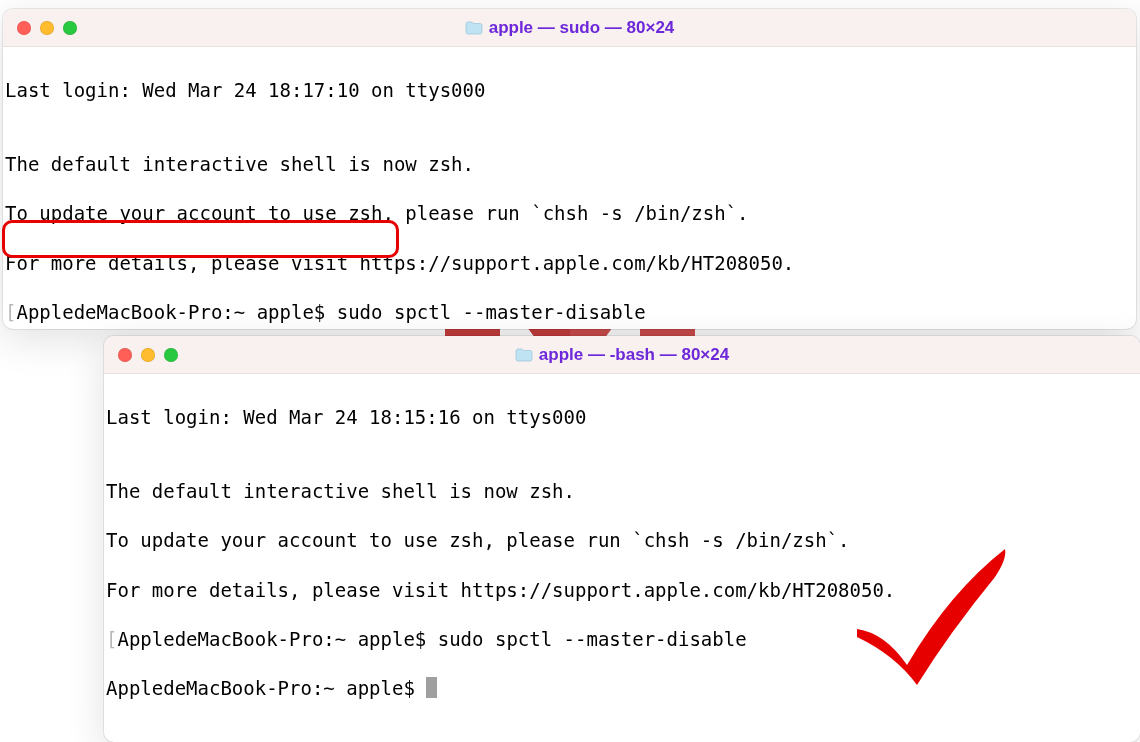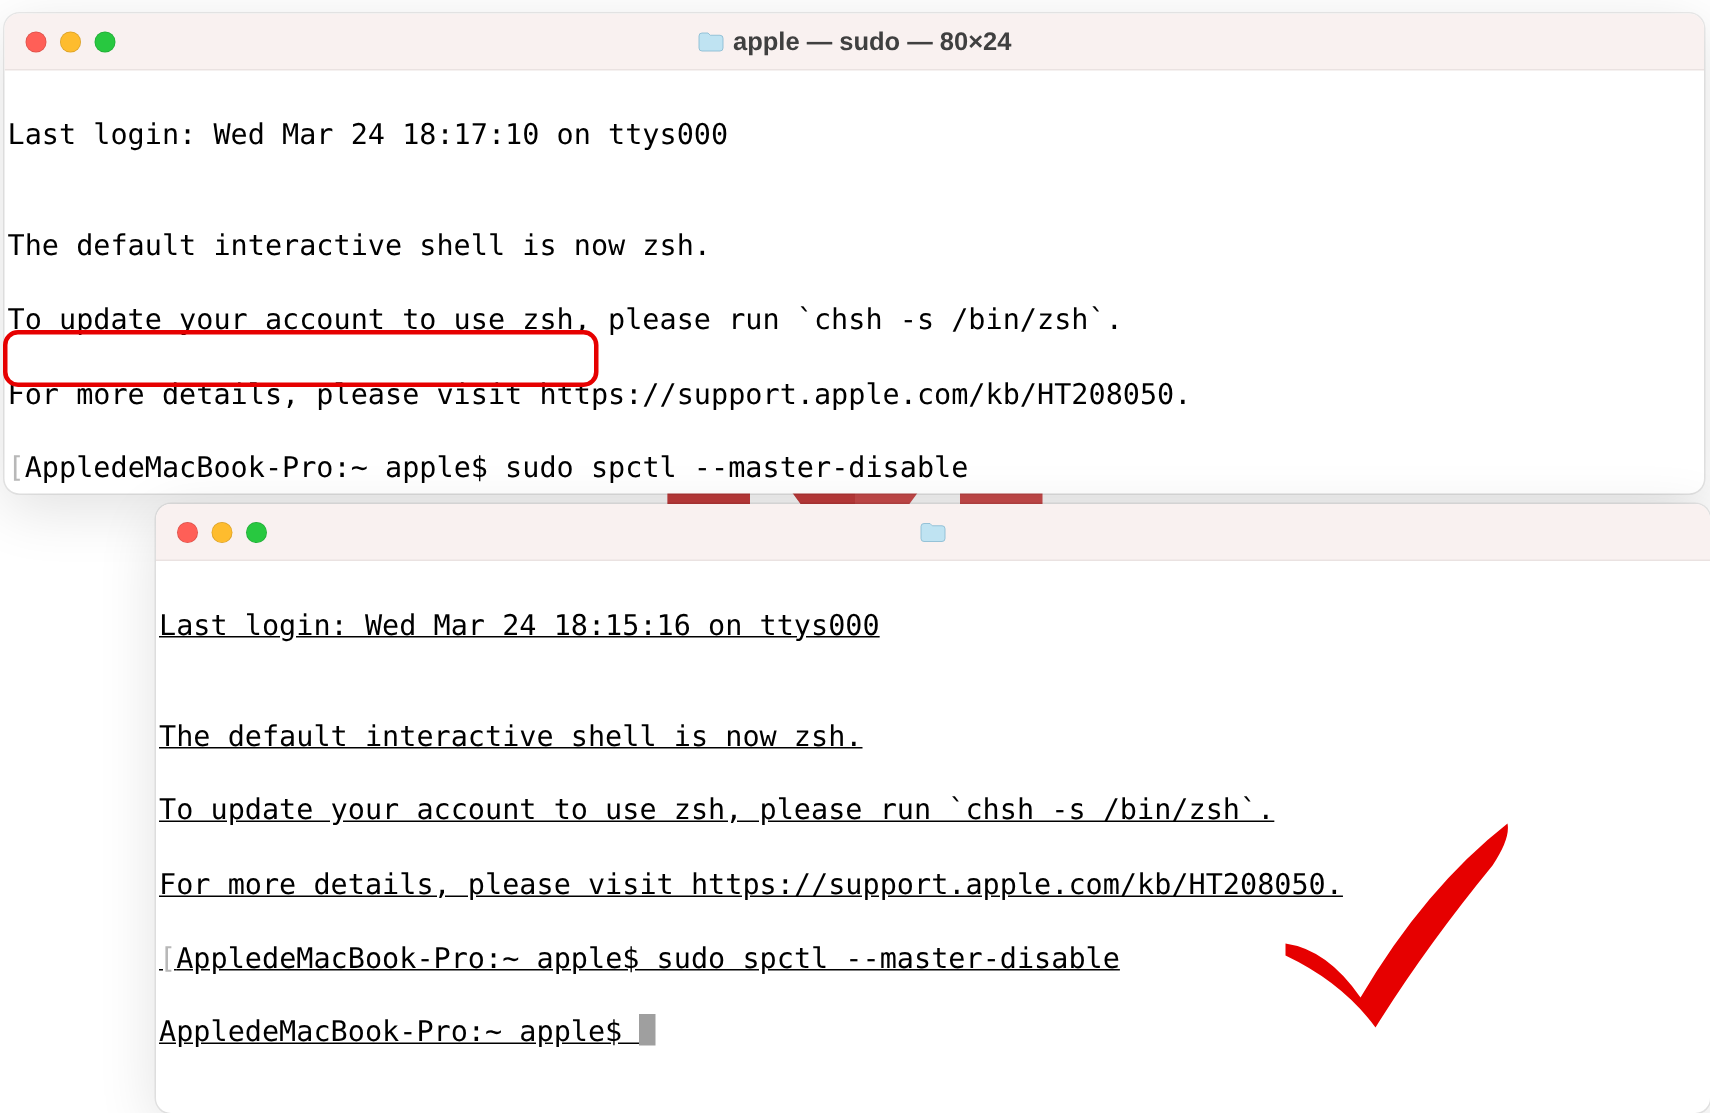--- a/index.html
+++ b/index.html
@@ -53,7 +53,7 @@
     .title-text {
       font-size: 17px;
       font-weight: 600;
-      color: #404040;
+      color: #6d28d9;
     }
     .folder-icon {
       width: 18px;

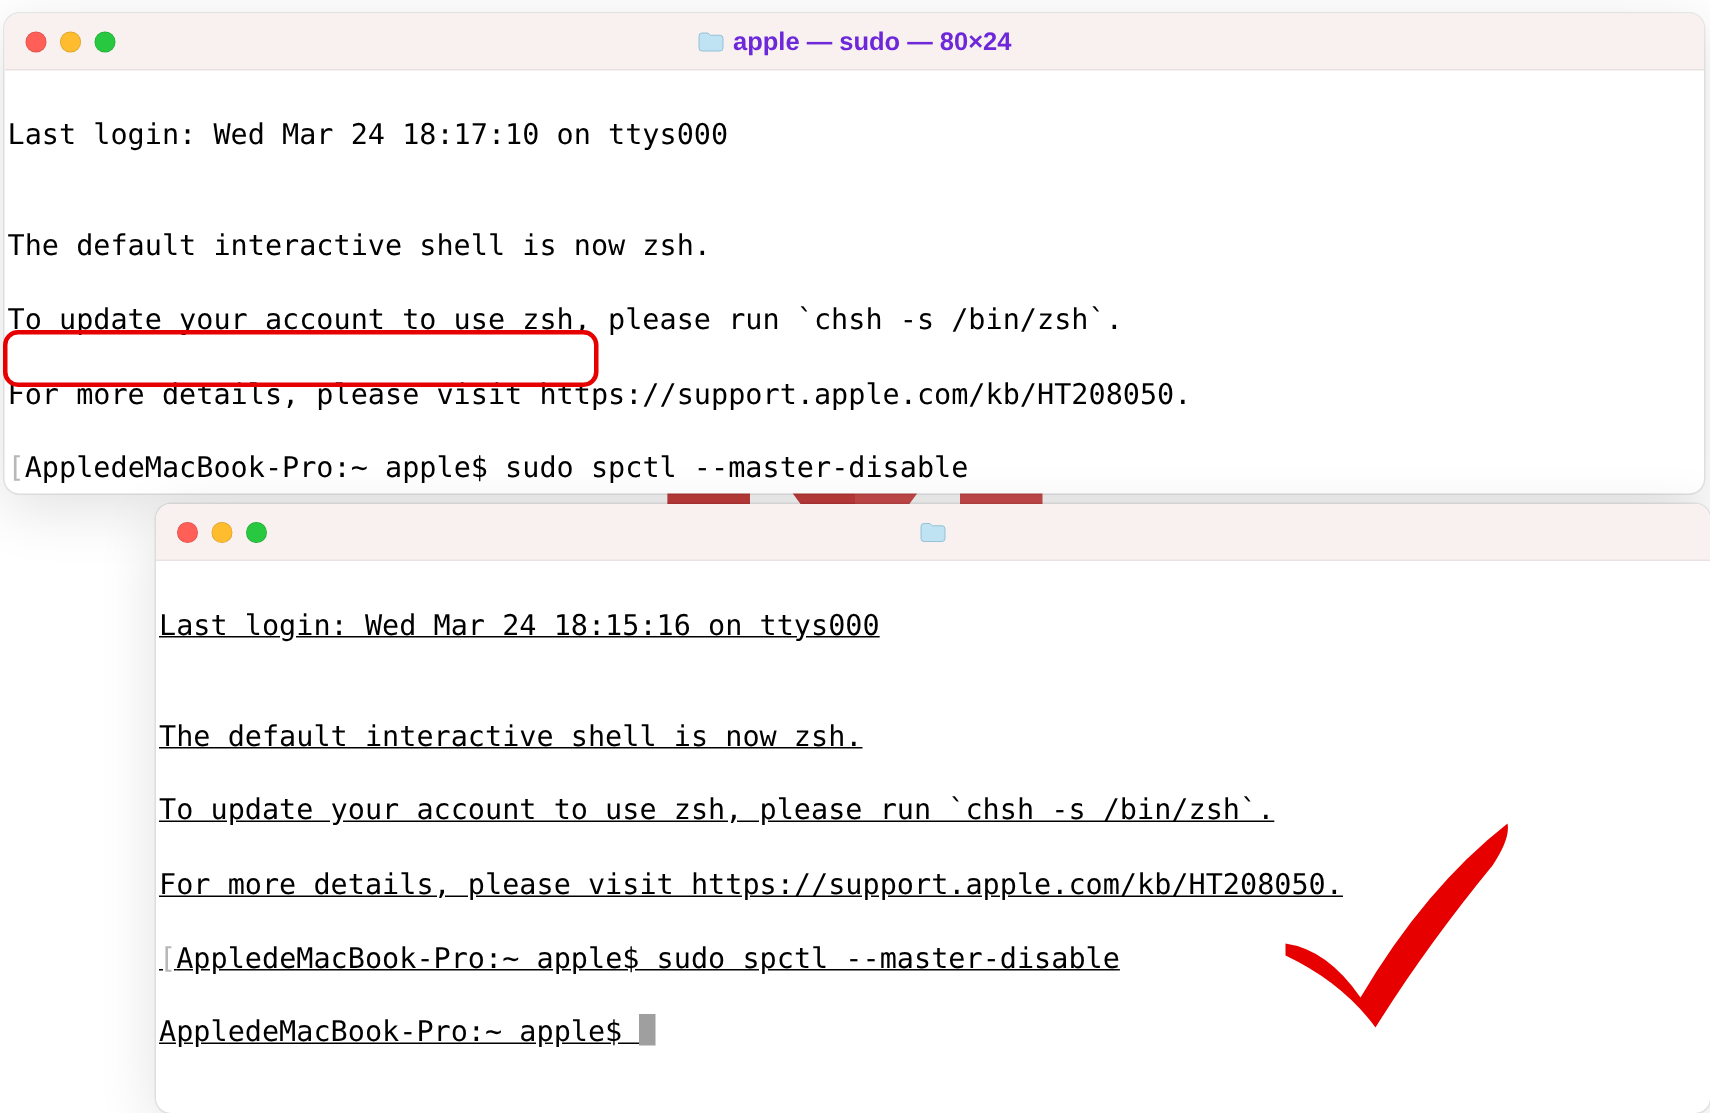--- a/index.html
+++ b/index.html
@@ -156,6 +156,7 @@
           <path d="M1 3 Q1 1 3 1 L7 1 L8.5 2.5 L15 2.5 Q17 2.5 17 4.5 L17 11 Q17 13 15 13 L3 13 Q1 13 1 11 Z" fill="#bfe3f2" stroke="#8dbdd4" stroke-width="0.6"></path>
         </svg>
       </span>
+      <span class="title-text">apple — -bash — 80×24</span>
     </div>
   </div>
   <div class="term-body">

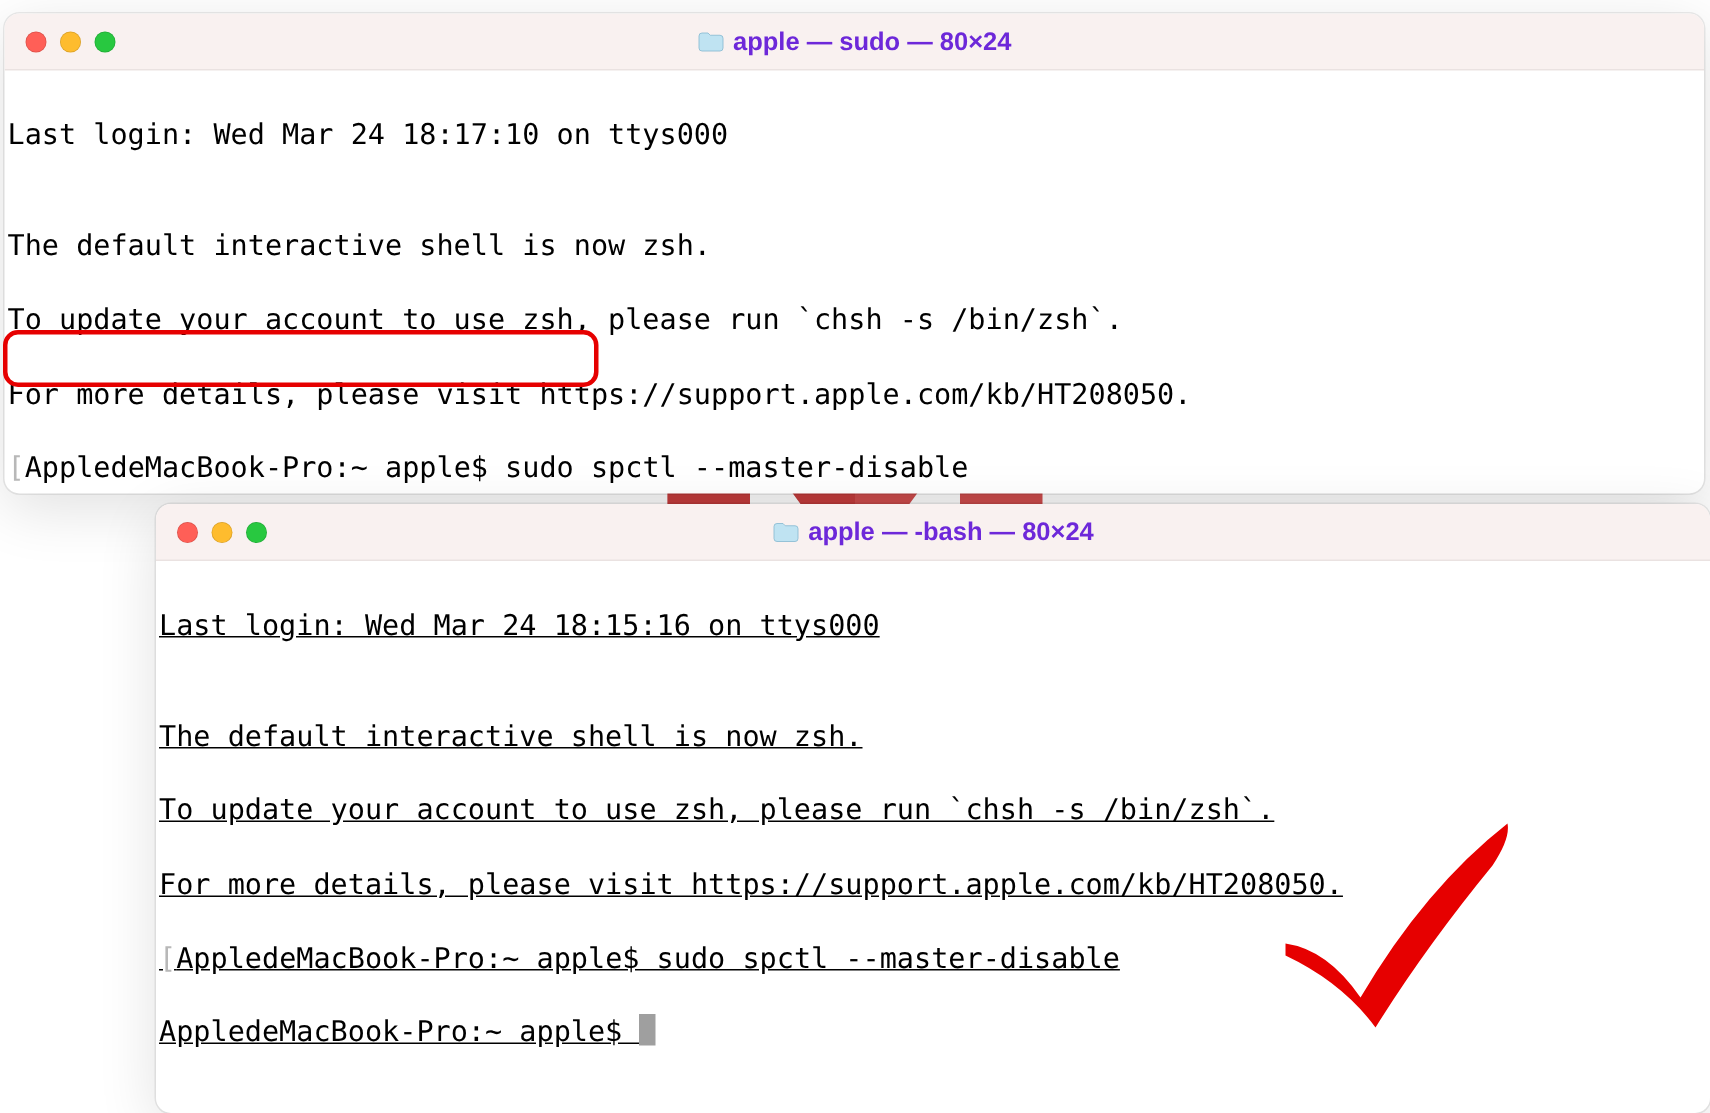--- a/index.html
+++ b/index.html
@@ -102,7 +102,7 @@
     .win1 .term-body { height: 282px; }
     
     .win2 { top: 336px; left: 104px; width: 1036px; height: 406px; }
-    .win2 .term-body { height: 368px; text-decoration: underline; }
+    .win2 .term-body { height: 368px; }
   </style>
 </head>
 <body>

